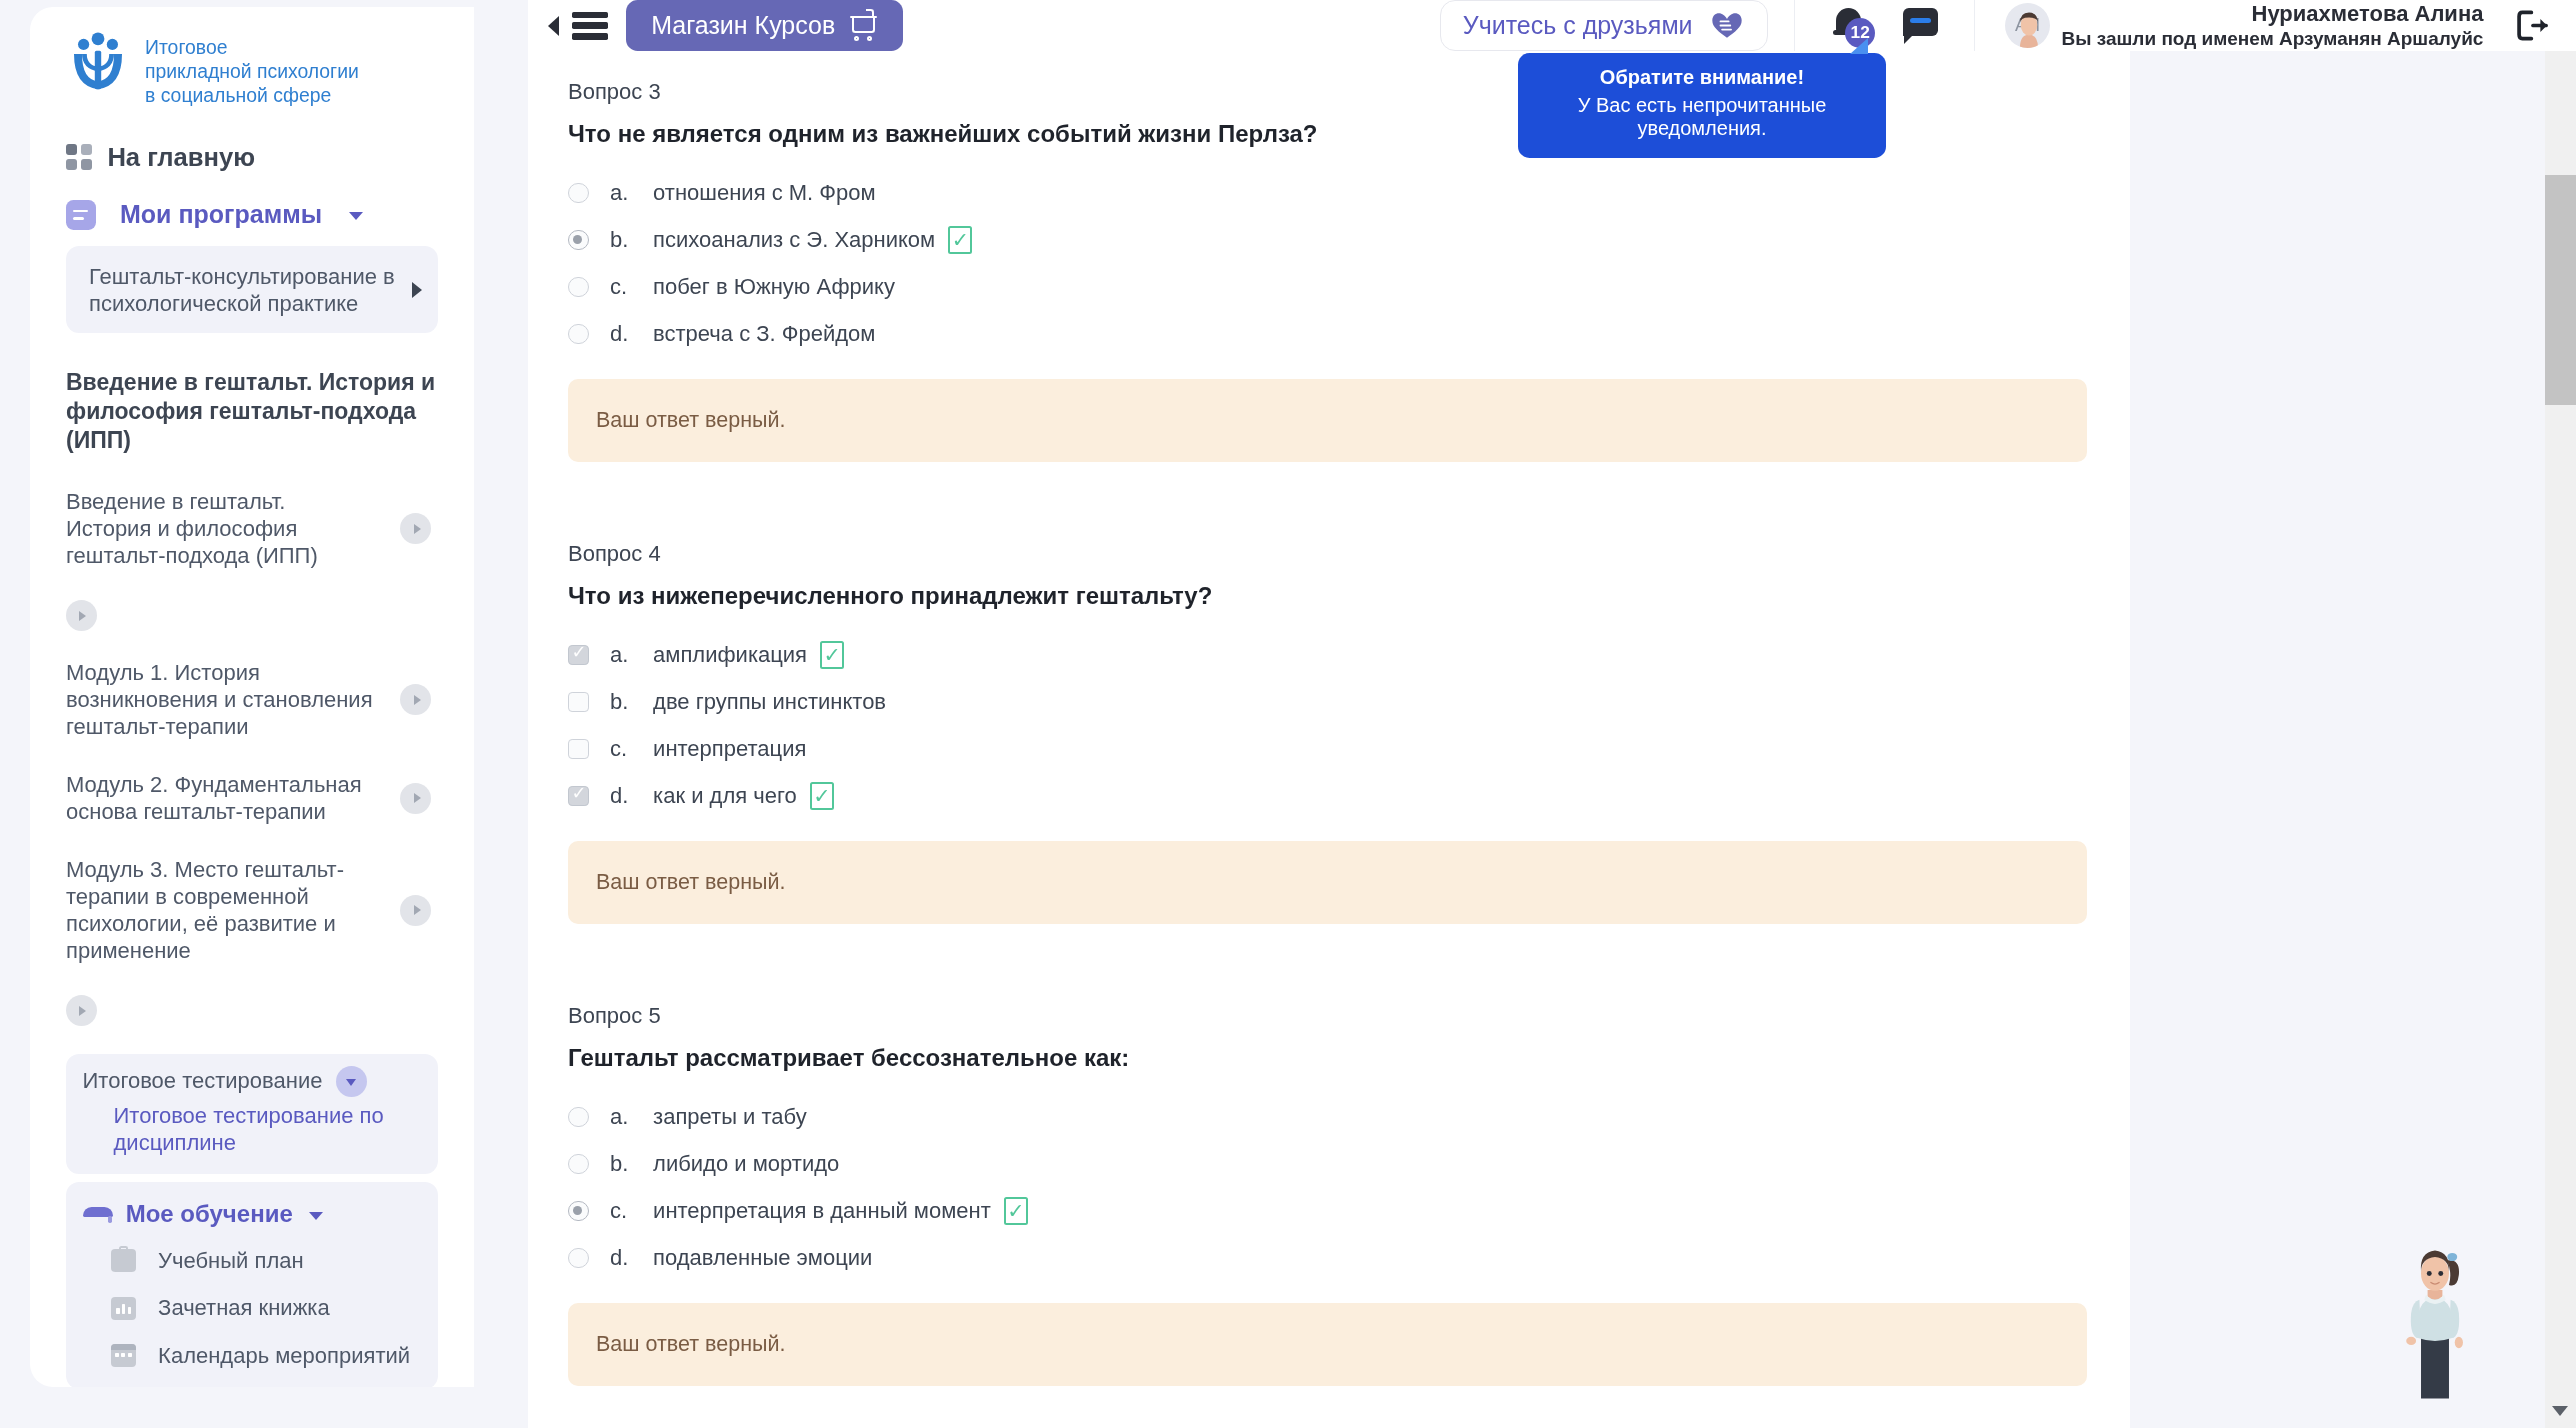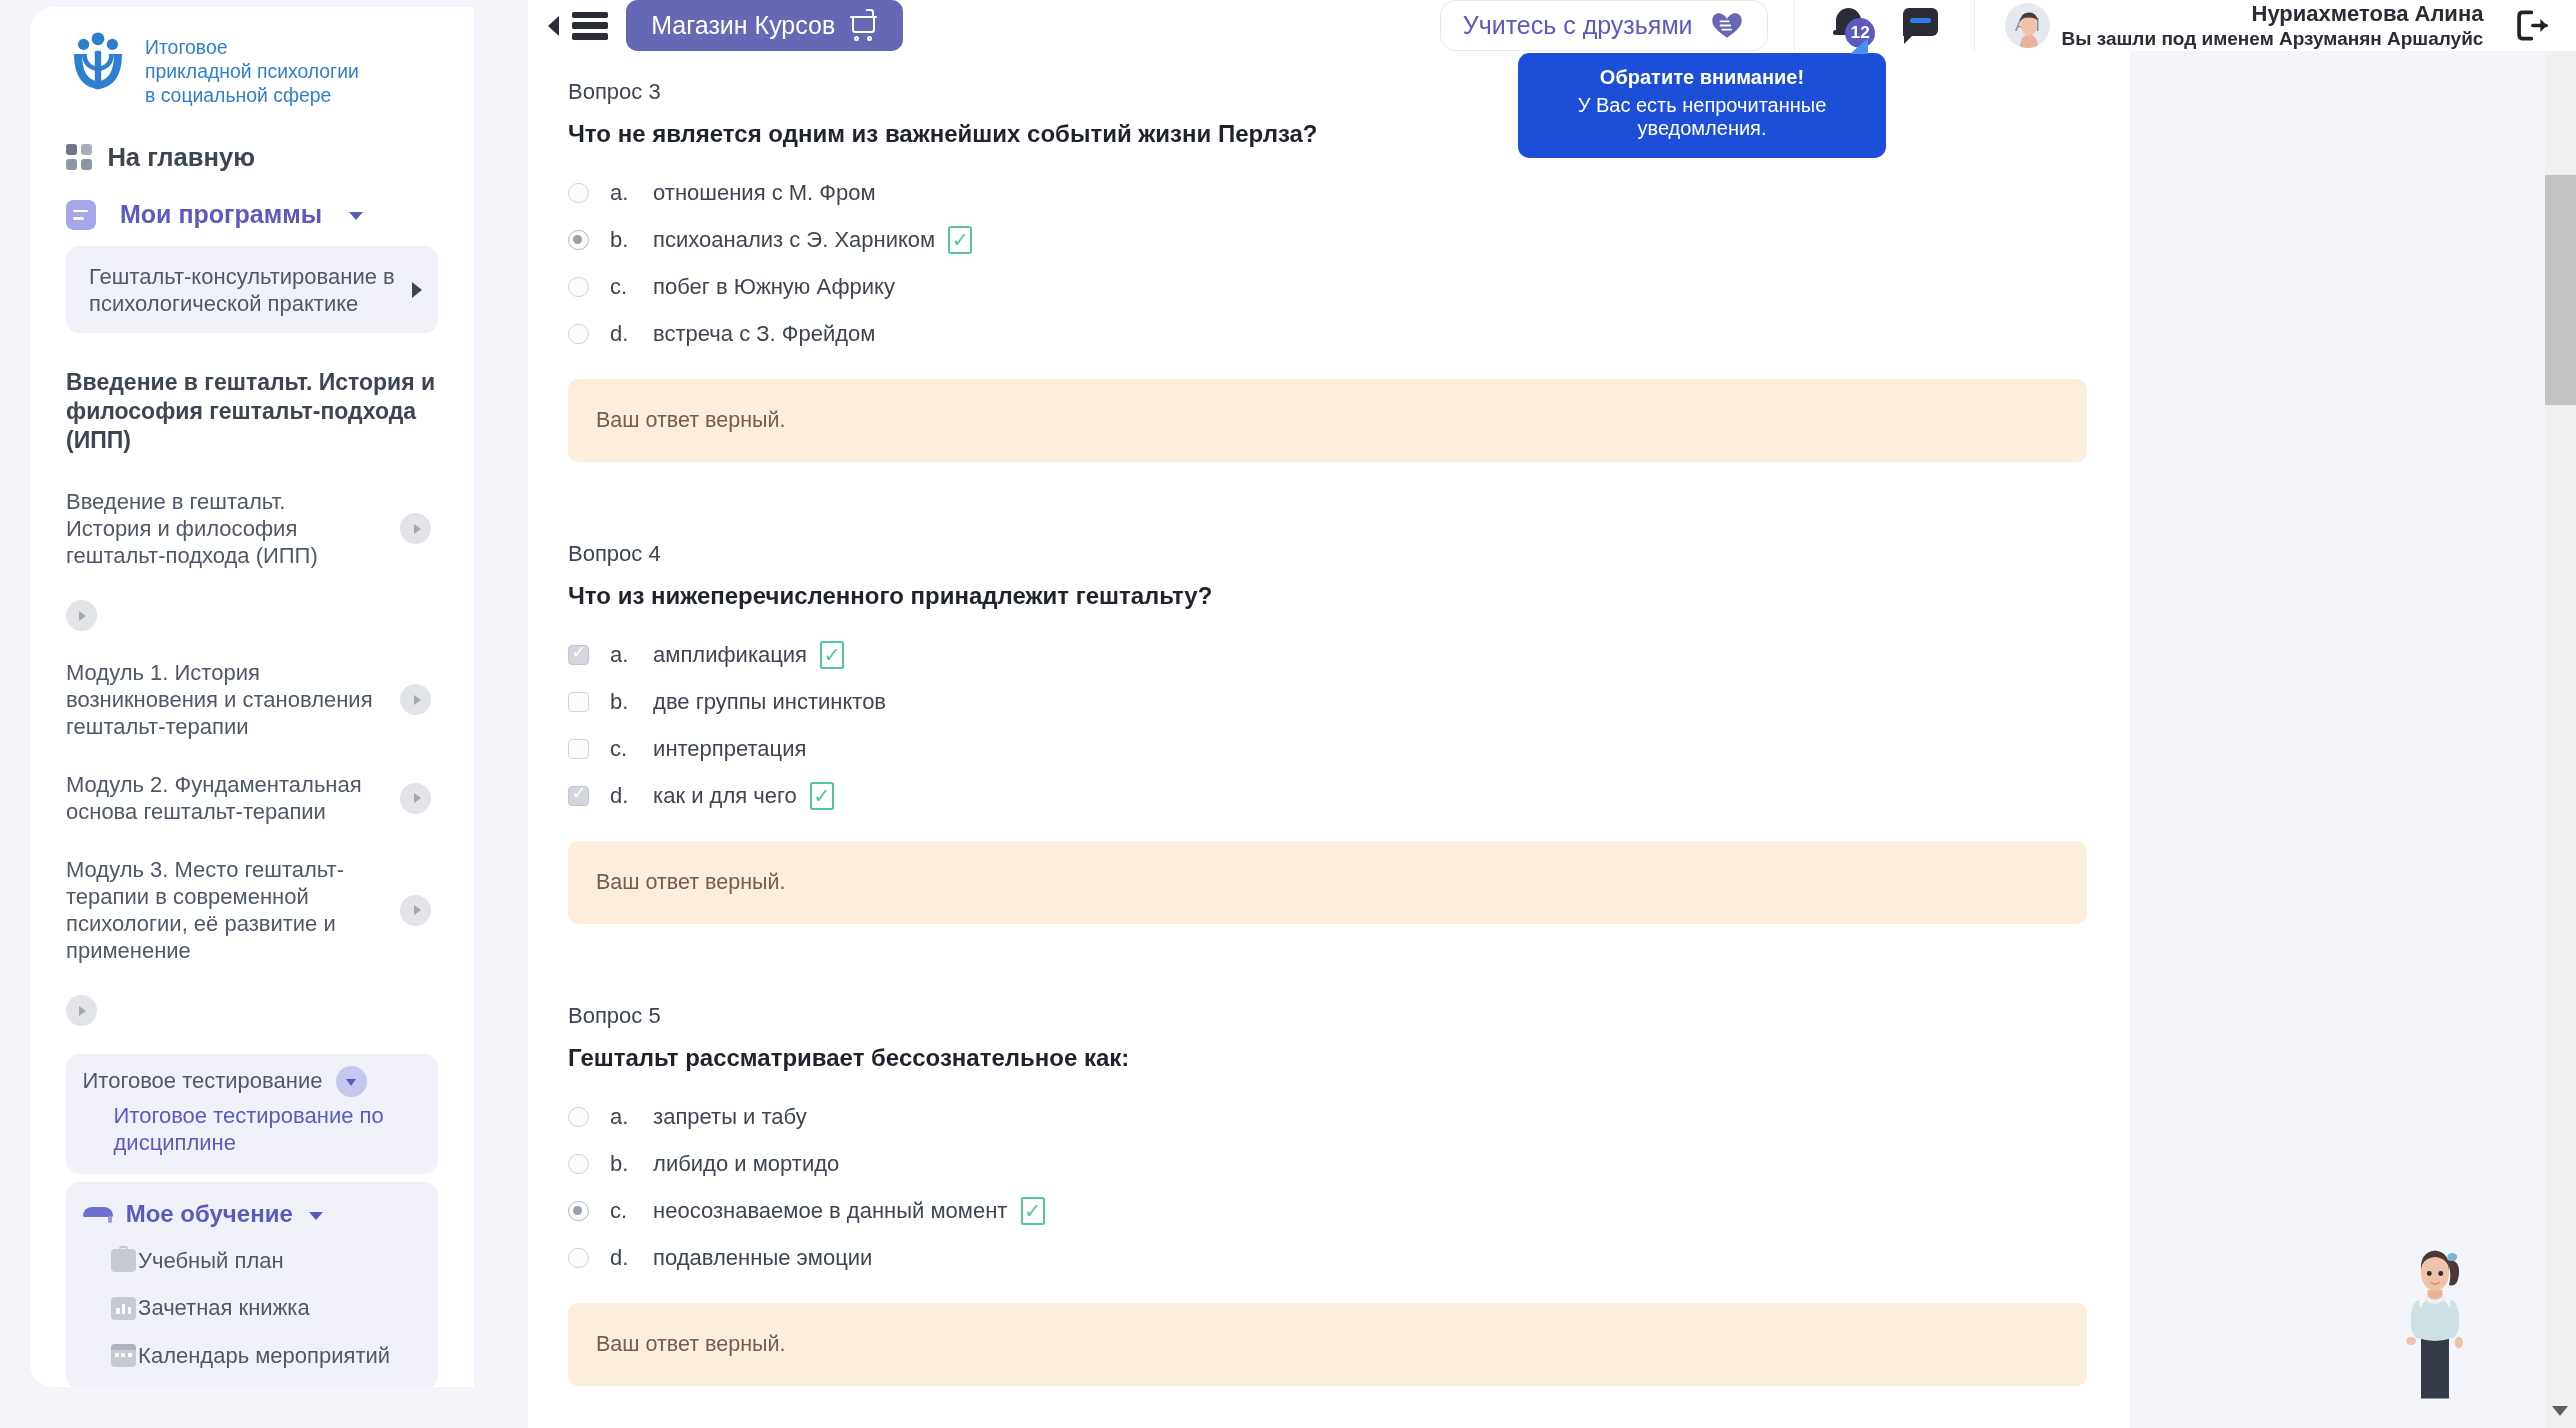--- a/index.html
+++ b/index.html
@@ -587,7 +587,7 @@
         <div class="opt-row">
           <span class="radio sel"></span>
           <span class="opt-letter">c.</span>
-          <span class="opt-label">неосознаваемое в данный момент</span>
+          <span class="opt-label">интерпретация в данный момент</span>
           <span class="ok-mark">✓</span>
         </div>
         <div class="opt-row">

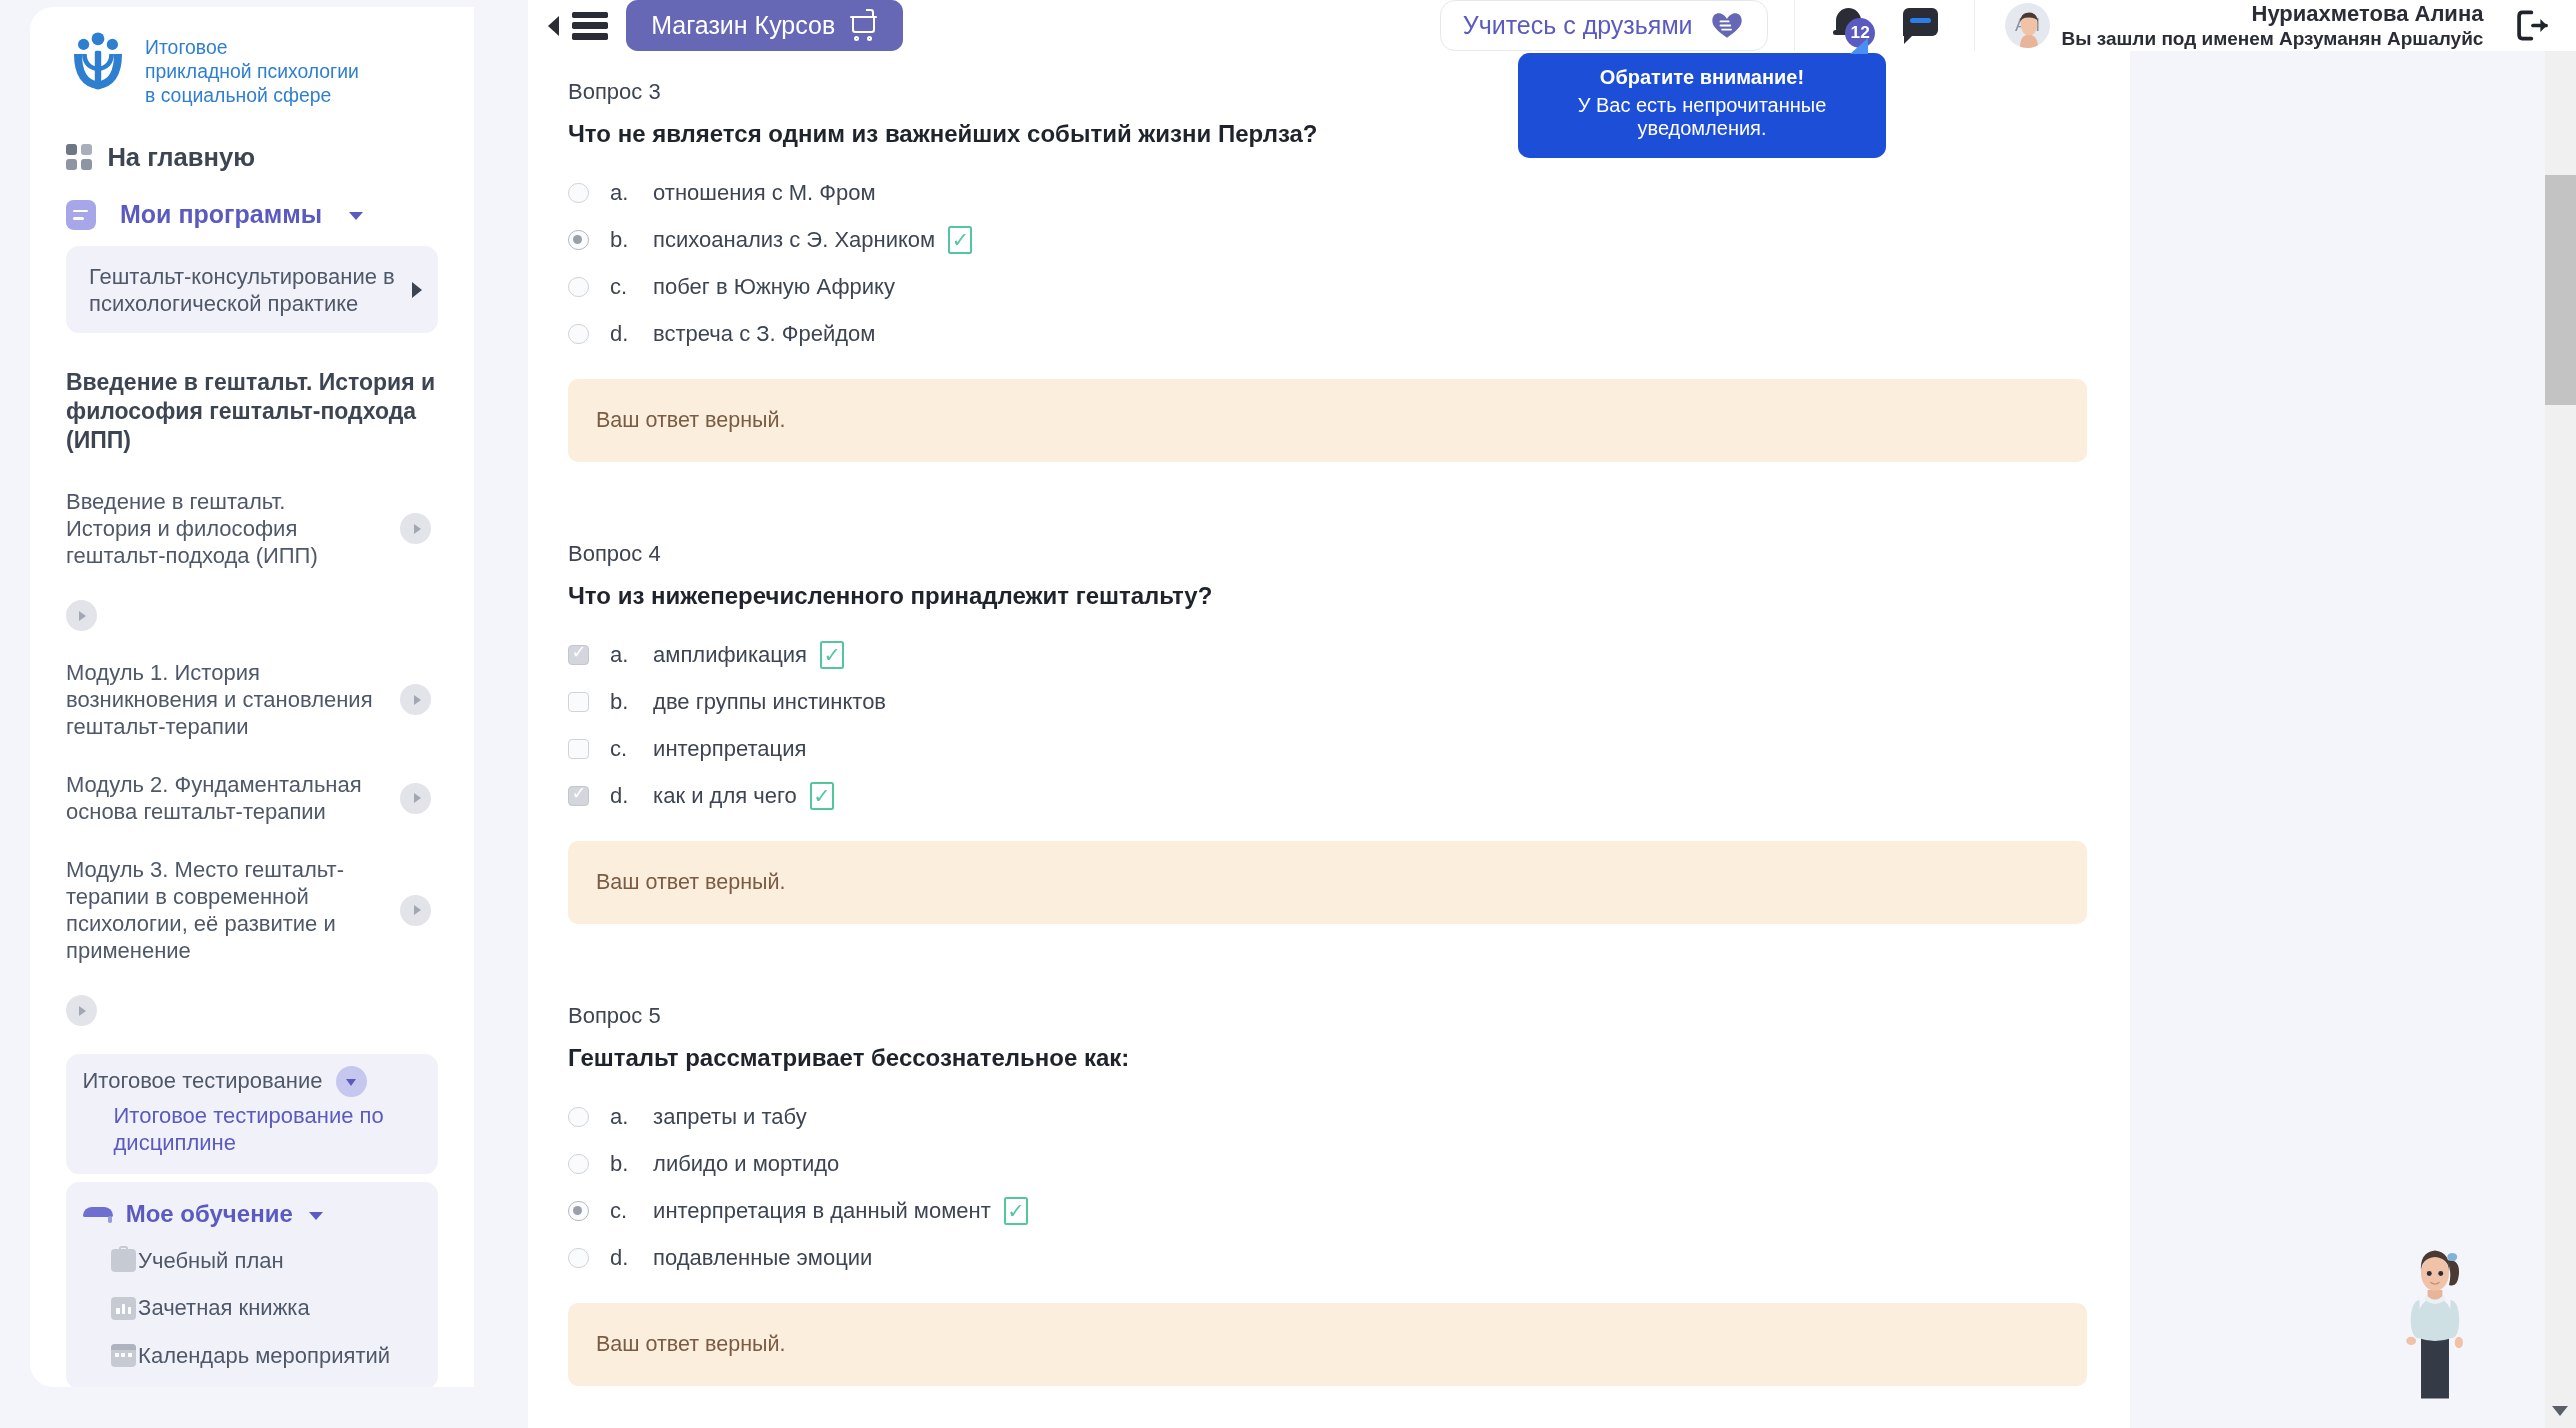--- a/index.html
+++ b/index.html
@@ -141,7 +141,7 @@
     position: absolute; right: 0.8px; top: 10.7px; width: 3.3px; height: 7.4px;
     background: #9a9adf; border-radius: 1.7px;
   }
-  .learn-item { display: flex; align-items: center; gap: 2px; margin-bottom: 21.5px; padding-left: 28px; }
+  .learn-item { display: flex; align-items: center; gap: 22px; margin-bottom: 21.5px; padding-left: 28px; }
   .learn-item:last-child { margin-bottom: 0; }
   .learn-item-label { font-size: 22px; color: #4f5868; white-space: nowrap; }
   .li-icon { width: 25.6px; height: 23px; flex: 0 0 25.6px; position: relative; }

